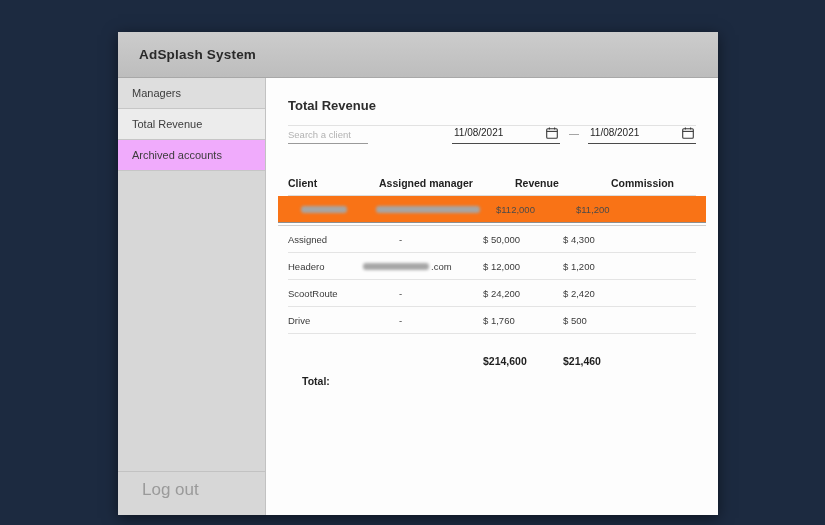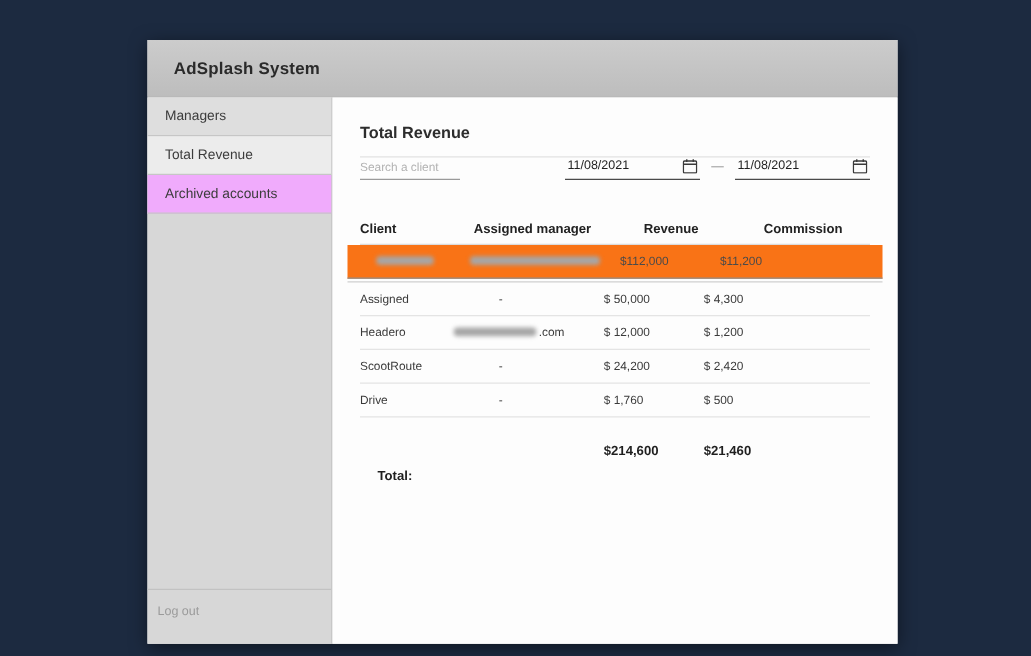--- a/index.html
+++ b/index.html
@@ -46,7 +46,7 @@
   .side-spacer { flex:1; }
   .logout {
     height:36px; display:flex; align-items:center;
-    padding-left:8px; font-size:10px; color:#9a9a9a;
+    padding-left:24px; font-size:17px; color:#9a9a9a;
     border-top:1px solid #c2c2c2; cursor:pointer;
     margin-bottom:8px;
   }

